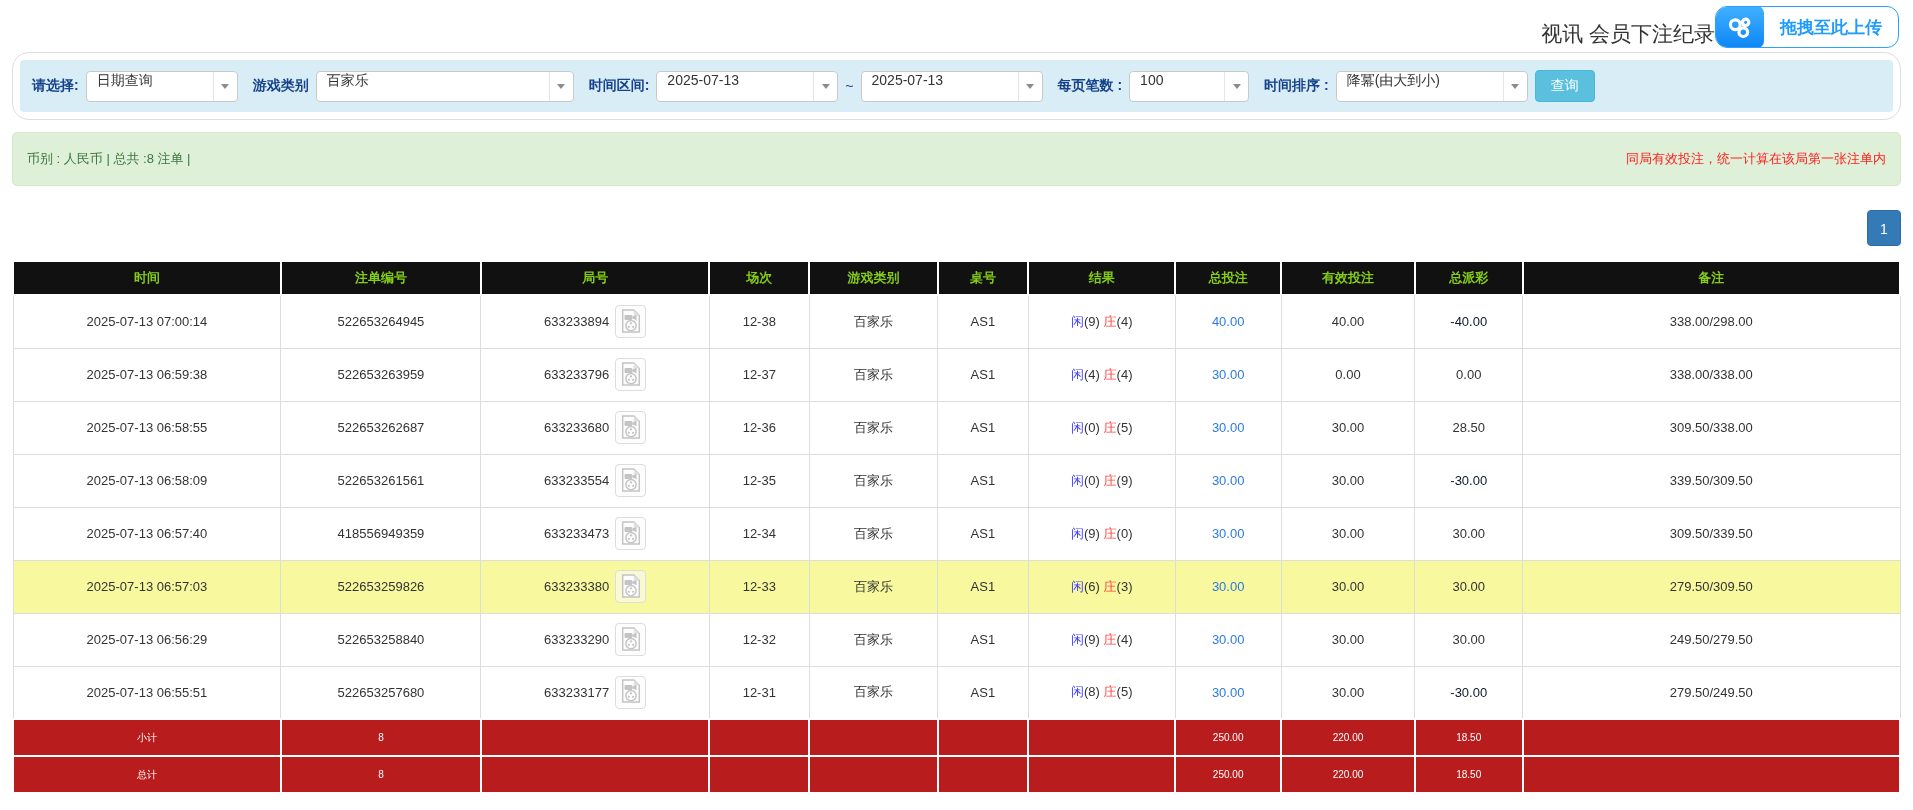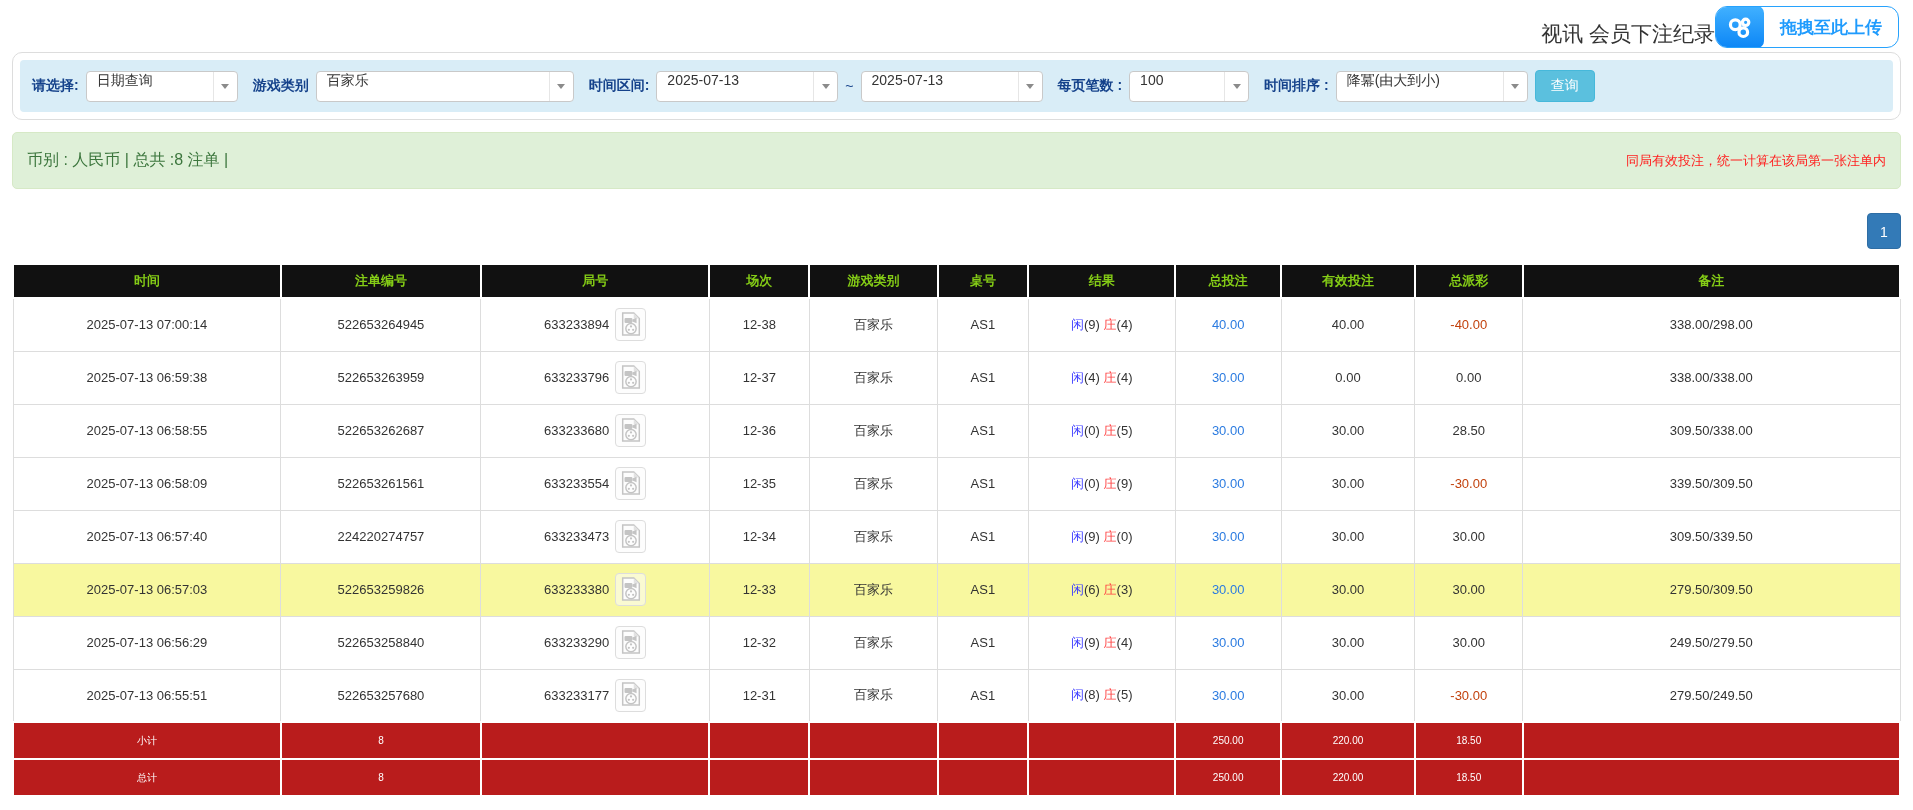--- a/index.html
+++ b/index.html
@@ -16,7 +16,7 @@
   .upload-txt { color:#1f9bfd; font-weight:bold; font-size:17px; padding:0 16px; }
 
   
-  .filter-panel { margin:4px 12px 0 12px; border:1px solid #ddd; border-radius:10px; padding:7px; background:#fff; }
+  .filter-panel { margin:4px 12px 0 12px; border:1px solid #ddd; border-radius:17px; padding:7px; background:#fff; }
   .filter-bar { background:#d9edf7; border-radius:4px; display:flex; align-items:center; padding:10px 10px; gap:7px; }
   .f-label { font-weight:bold; font-size:14px; color:#15428b; white-space:nowrap; margin-left:8px; }
   .sel { display:flex; align-items:flex-start; background:#fff; border:1px solid #c9c9c9; border-radius:4px;

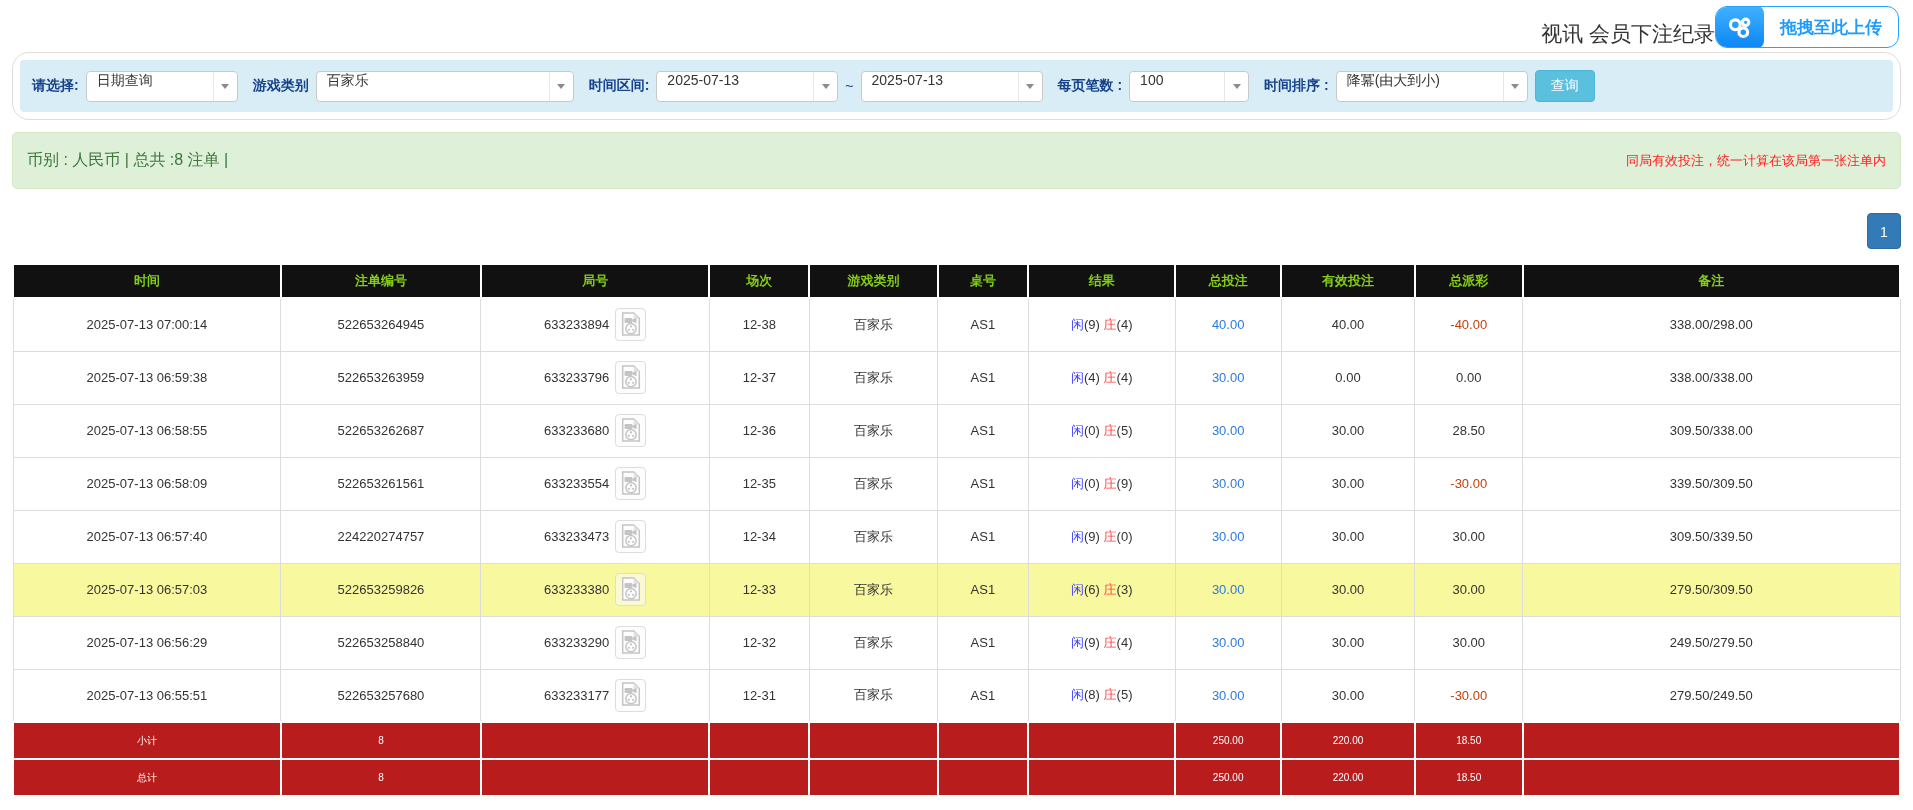--- a/index.html
+++ b/index.html
@@ -31,7 +31,7 @@
   
   .info-bar { margin:12px 12px 0 12px; background:#dff0d8; border:1px solid #d6e9c6; border-radius:5px;
     padding:17px 14px; display:flex; justify-content:space-between; align-items:center; }
-  .info-left { color:#3c763d; font-size:16px; }
+  .info-left { color:#3c763d; font-size:13px; }
   .info-right { color:#ff1e1e; font-size:13px; }
 
   

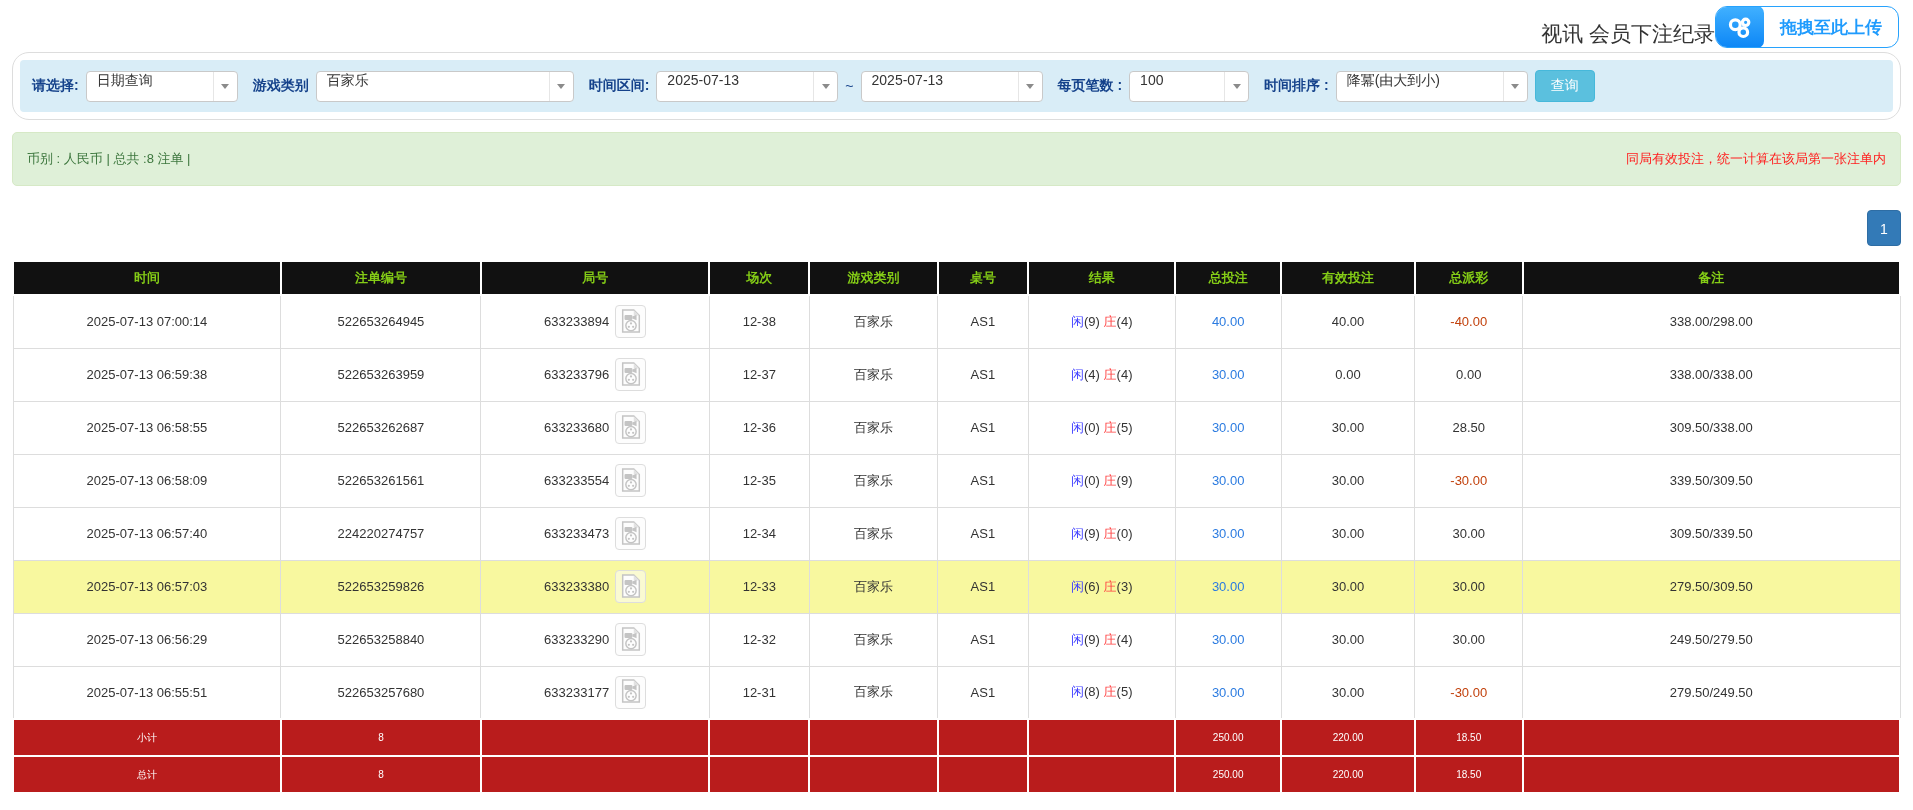--- a/index.html
+++ b/index.html
@@ -56,7 +56,7 @@
   .score::after  { content:")"; color:#333; }
   .score { color:#333; }
   .bet-link { color:#2b7be0; cursor:pointer; }
-  td.neg { color:#c2410c; }
+  td.neg { color:#0f172a; }
 </style>
 </head>
 <body>

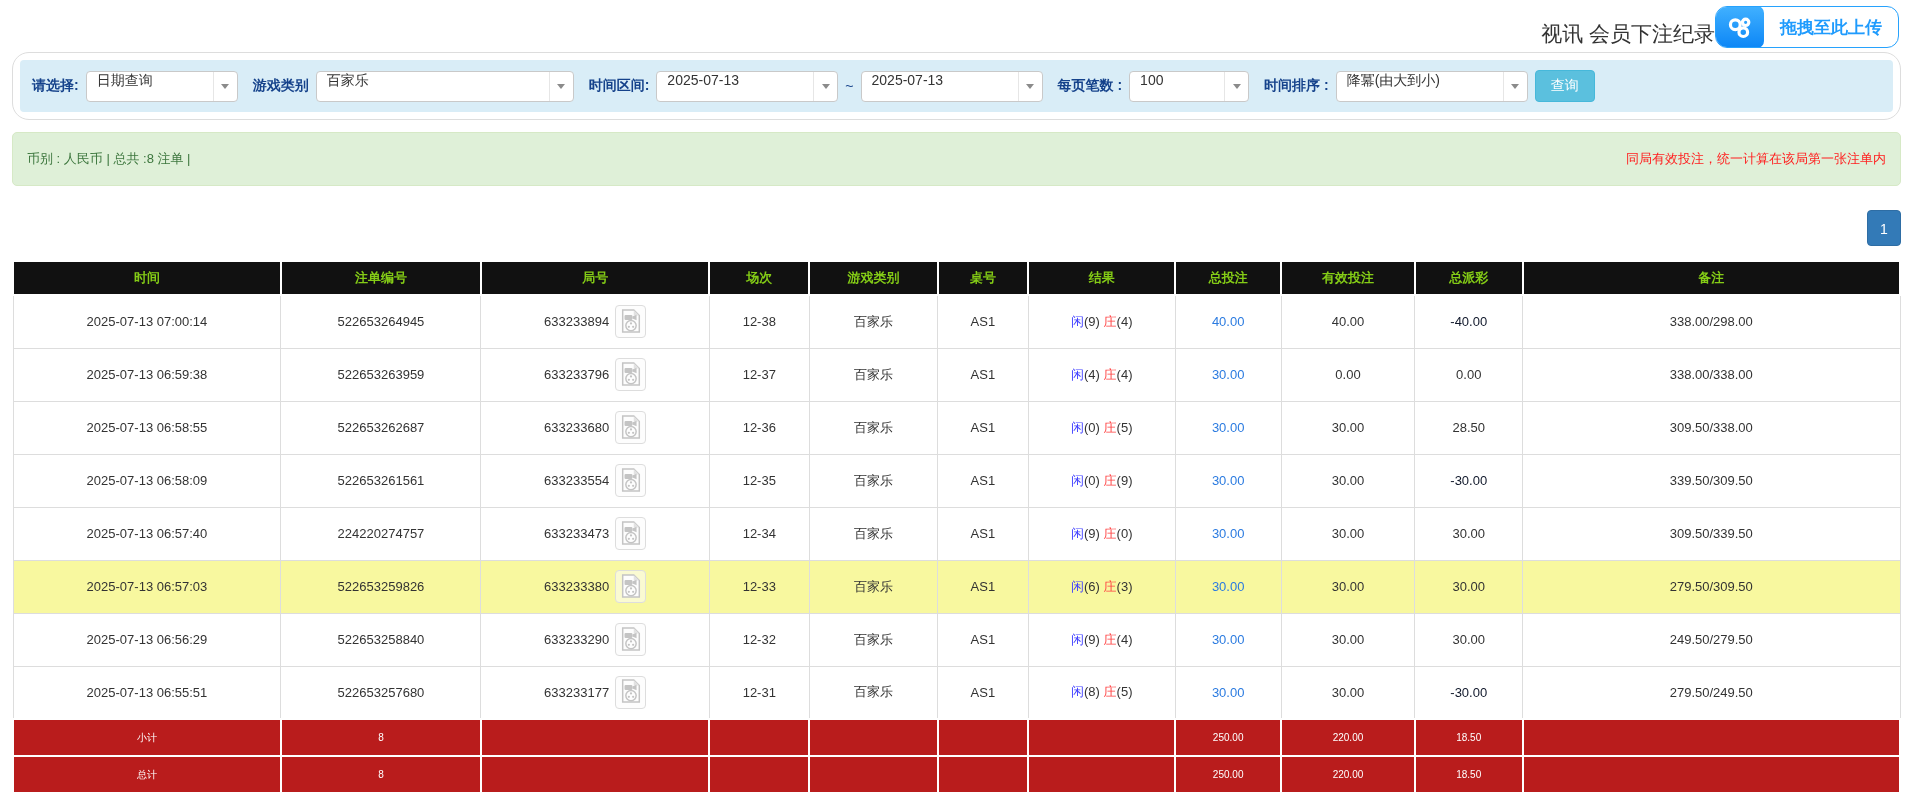--- a/index.html
+++ b/index.html
@@ -259,7 +259,7 @@
       </tr>
       <tr>
         <td>2025-07-13 06:57:40</td>
-        <td>224220274757</td>
+        <td>418556949359</td>
         <td class="round-cell"><span class="round-no">633233473</span><button class="video-btn"><svg width="24" height="26" viewBox="0 0 26 28">
     <path d="M4 2 h12 l6 6 v18 H4 z" fill="#fdfdfd" stroke="#c4c4c4" stroke-width="1.6"></path>
     <path d="M16 2 l6 6 h-6 z" fill="#e2e2e2"></path>

